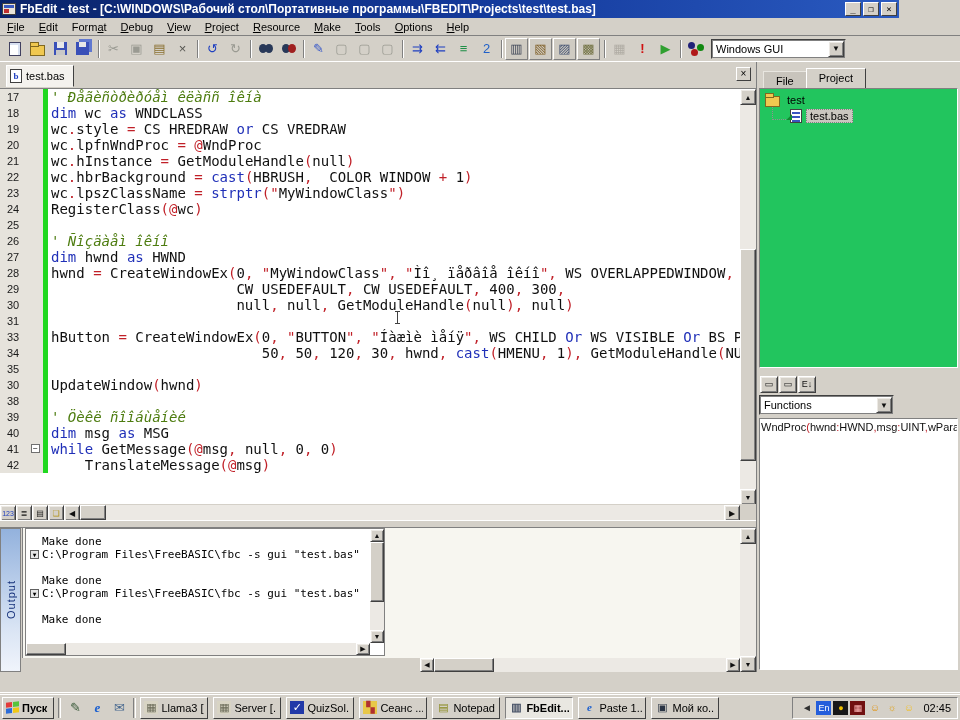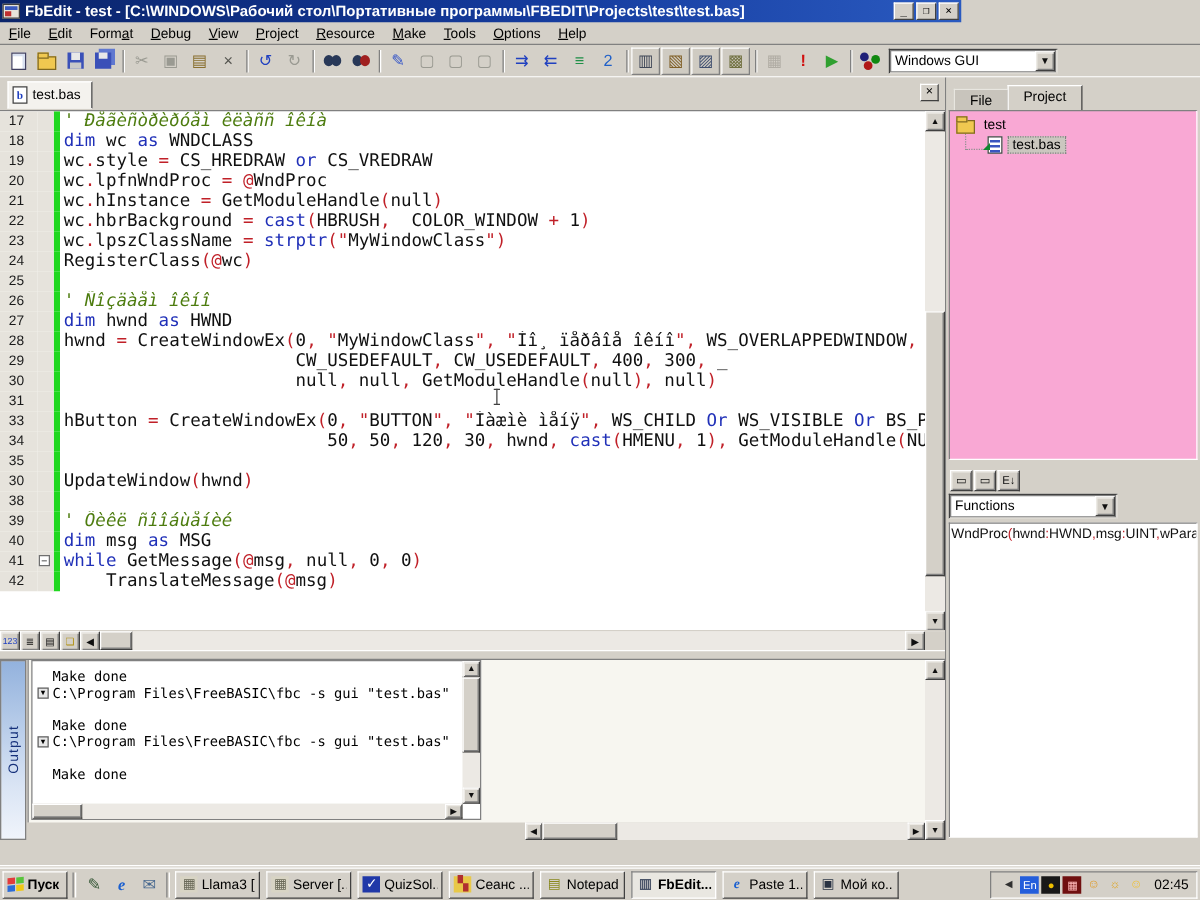--- a/index.html
+++ b/index.html
@@ -14,7 +14,7 @@
   .raised { border:1px solid; border-color:#ffffff #404040 #404040 #ffffff; background:#d4d0c8; }
   .pressed { border:1px solid; border-color:#808080 #ffffff #ffffff #808080; }
   
-  .titlebar { position:absolute; left:0; top:0; width:769px; height:18px;
+  .titlebar { position:absolute; left:0; top:0; width:899px; height:18px;
     background:linear-gradient(90deg,#0a246a 0%,#143a9c 55%,#2a5ac0 100%);
     display:flex; align-items:center; padding:0 2px;justify-content:center; }
   .titlebar .apptitle { color:#fff; font-weight:bold; font-size:12px; white-space:nowrap; overflow:hidden; flex:1; margin-left:4px; }

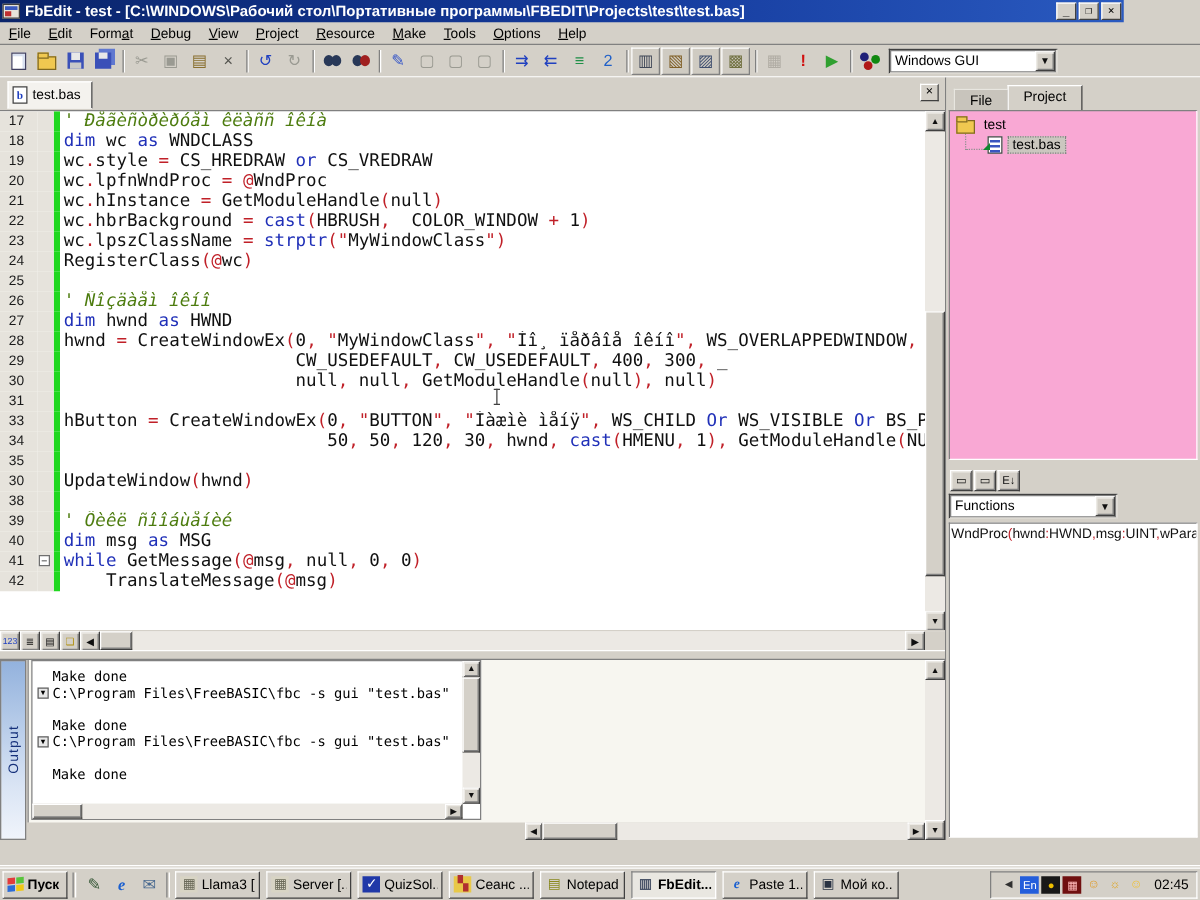--- a/index.html
+++ b/index.html
@@ -106,7 +106,7 @@
   .rtabs { height:26px; display:flex; align-items:flex-end; padding-left:6px; }
   .rtab { height:20px; padding:3px 12px 0; border:1px solid; border-color:#ffffff #404040 #d4d0c8 #ffffff; border-bottom:none; background:#d4d0c8; margin-right:-1px; }
   .rtab.inactive { height:17px; background:#c8c4bc; border-color:#e8e6e0 #404040 #d4d0c8 #e8e6e0; }
-  .treebox { height:280px; margin:0 2px; background:#f9a8d4; border:1px solid; border-color:#808080 #ffffff #ffffff #808080; overflow:hidden; padding-top:3px; }
+  .treebox { height:280px; margin:0 2px; background:#22c55e; border:1px solid; border-color:#808080 #ffffff #ffffff #808080; overflow:hidden; padding-top:3px; }
   .treerow { display:flex; align-items:center; height:16px; padding-left:5px; gap:4px; }
   .treerow .lbl { padding:0 3px; }
   .treerow.sel .lbl { background:#cbc7bf; border:1px dotted #808080; }

